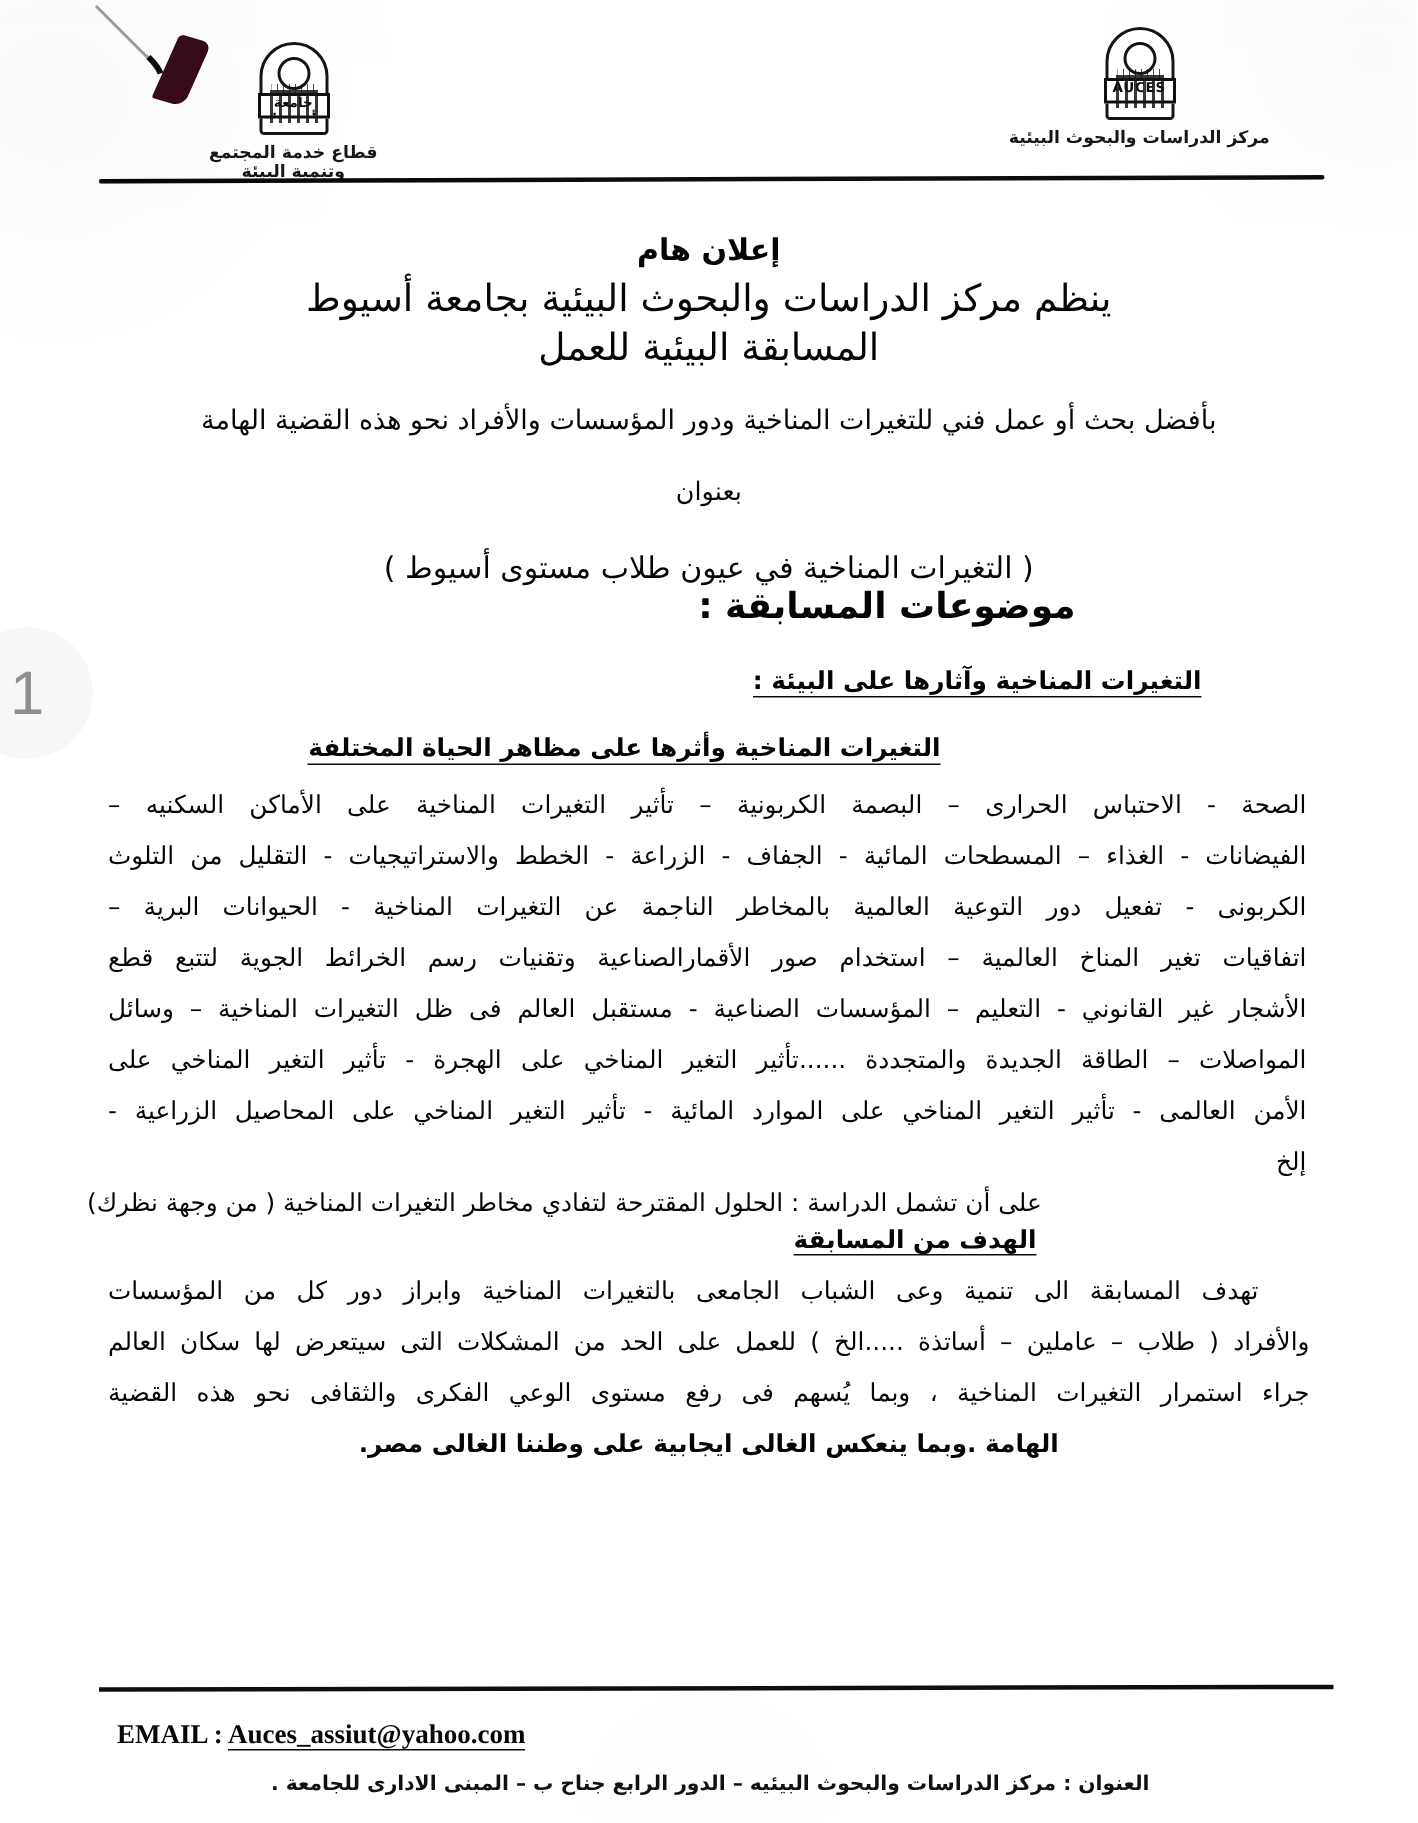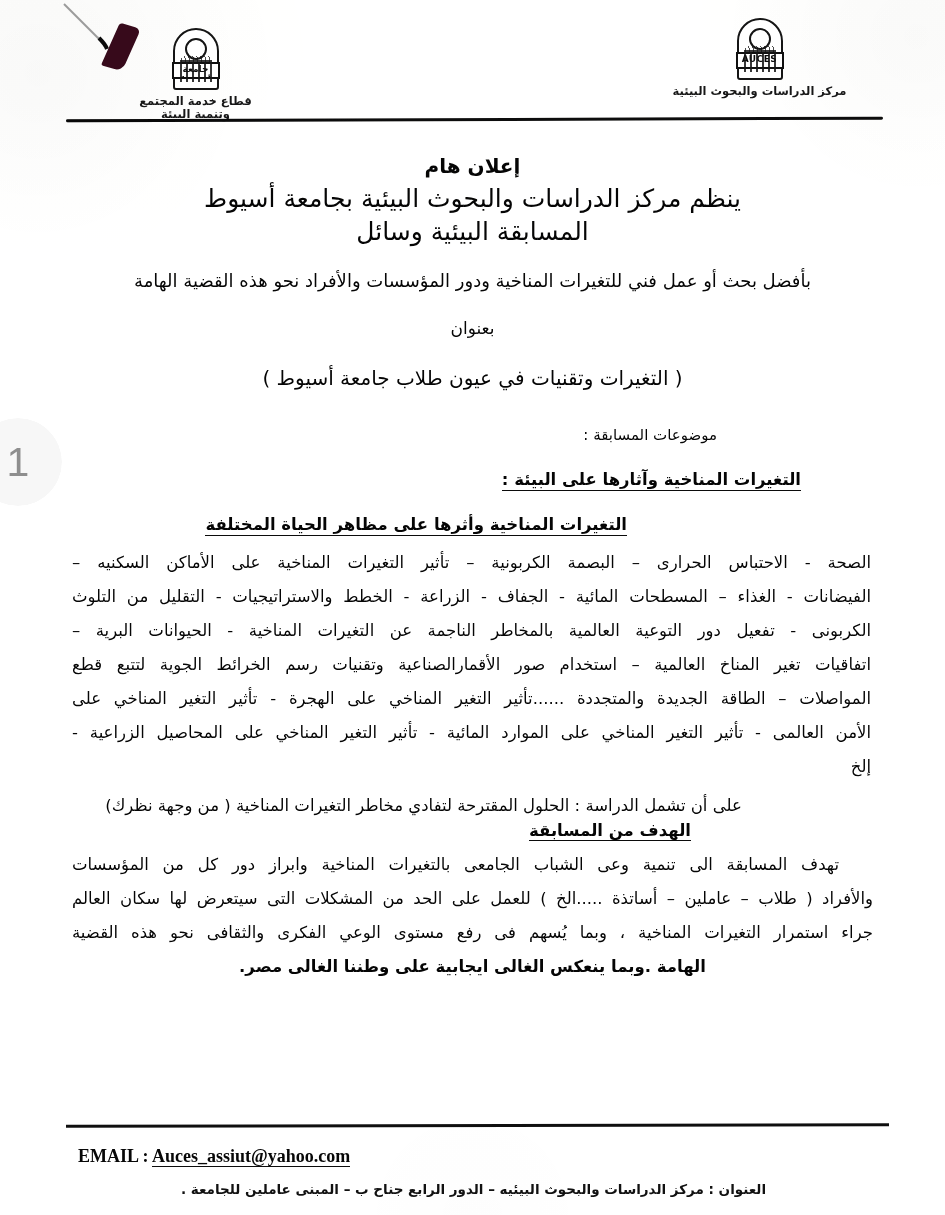--- a/index.html
+++ b/index.html
@@ -366,7 +366,7 @@
     <div class="ann-head">إعلان هام</div>
 
     <div class="title-line">ينظم مركز الدراسات والبحوث البيئية بجامعة أسيوط</div>
-    <div class="title-line">المسابقة البيئية وسائل</div>
+    <div class="title-line">المسابقة البيئية للعمل</div>
 
     <div class="subtitle">بأفضل بحث أو عمل فني للتغيرات المناخية ودور المؤسسات والأفراد نحو هذه القضية الهامة</div>
 

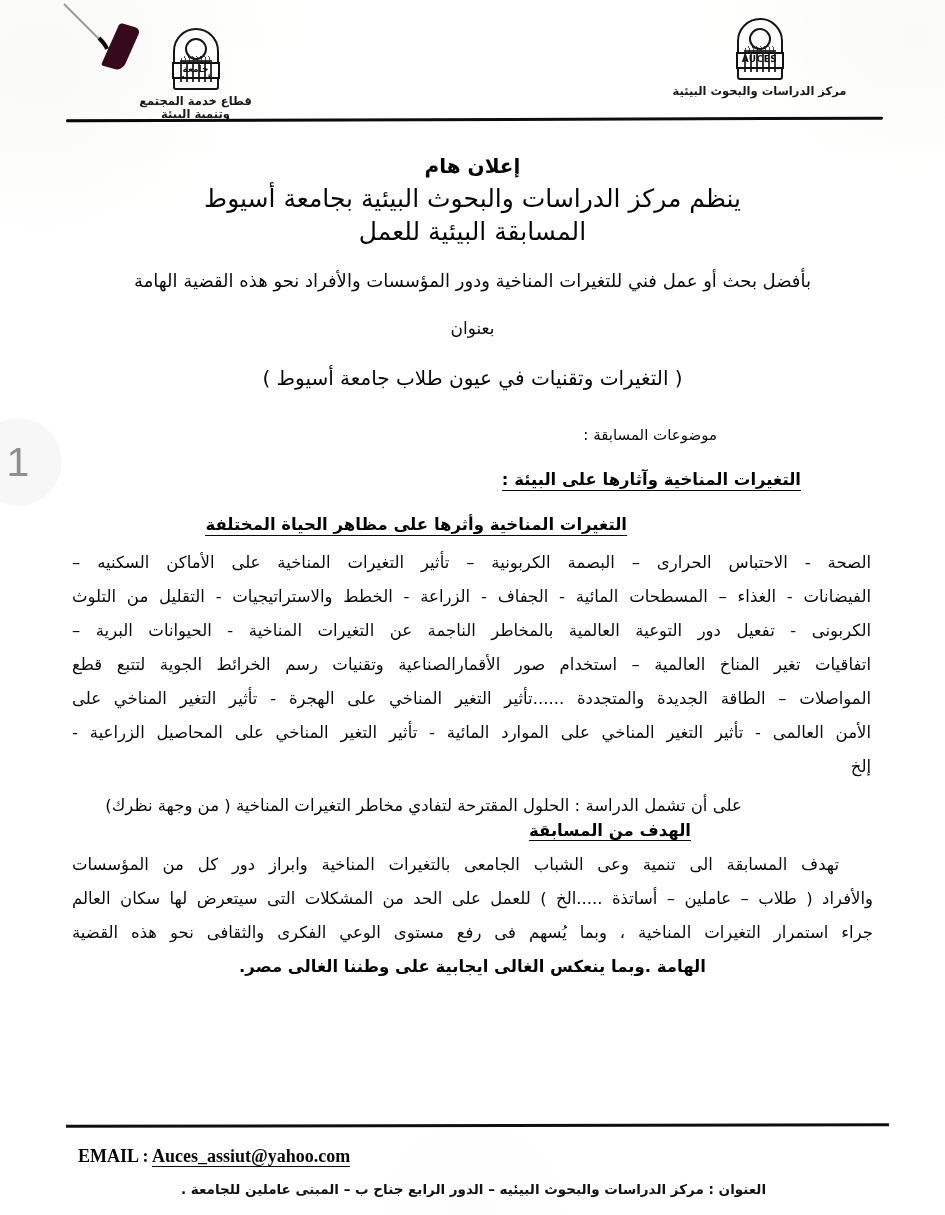--- a/index.html
+++ b/index.html
@@ -372,7 +372,7 @@
 
     <div class="byword">بعنوان</div>
 
-    <div class="theme-title">( التغيرات وتقنيات في عيون طلاب جامعة أسيوط )</div>
+    <div class="theme-title">( التغيرات المناخية في عيون طلاب مستوى أسيوط )</div>
 
     <div class="section-label">موضوعات المسابقة :</div>
 

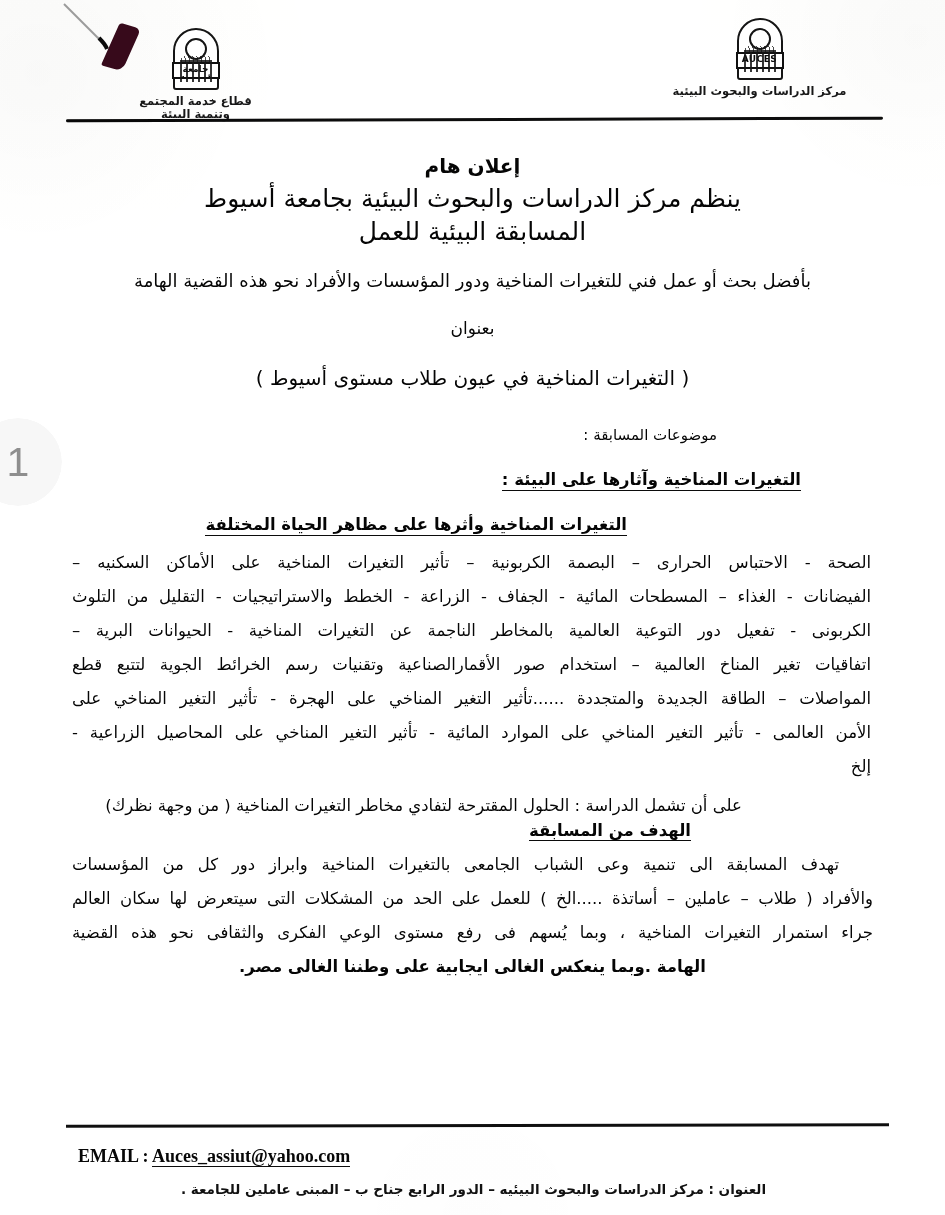--- a/index.html
+++ b/index.html
@@ -211,11 +211,10 @@
   }
 
   .section-label {
-    margin-top: 36px;
     text-align: right;
     padding-right: 170px;
-    font-size: 15px;
-    font-weight: 400;
+    font-size: 24px;
+    font-weight: 700;
   }
   .sub-head {
     margin-top: 26px;

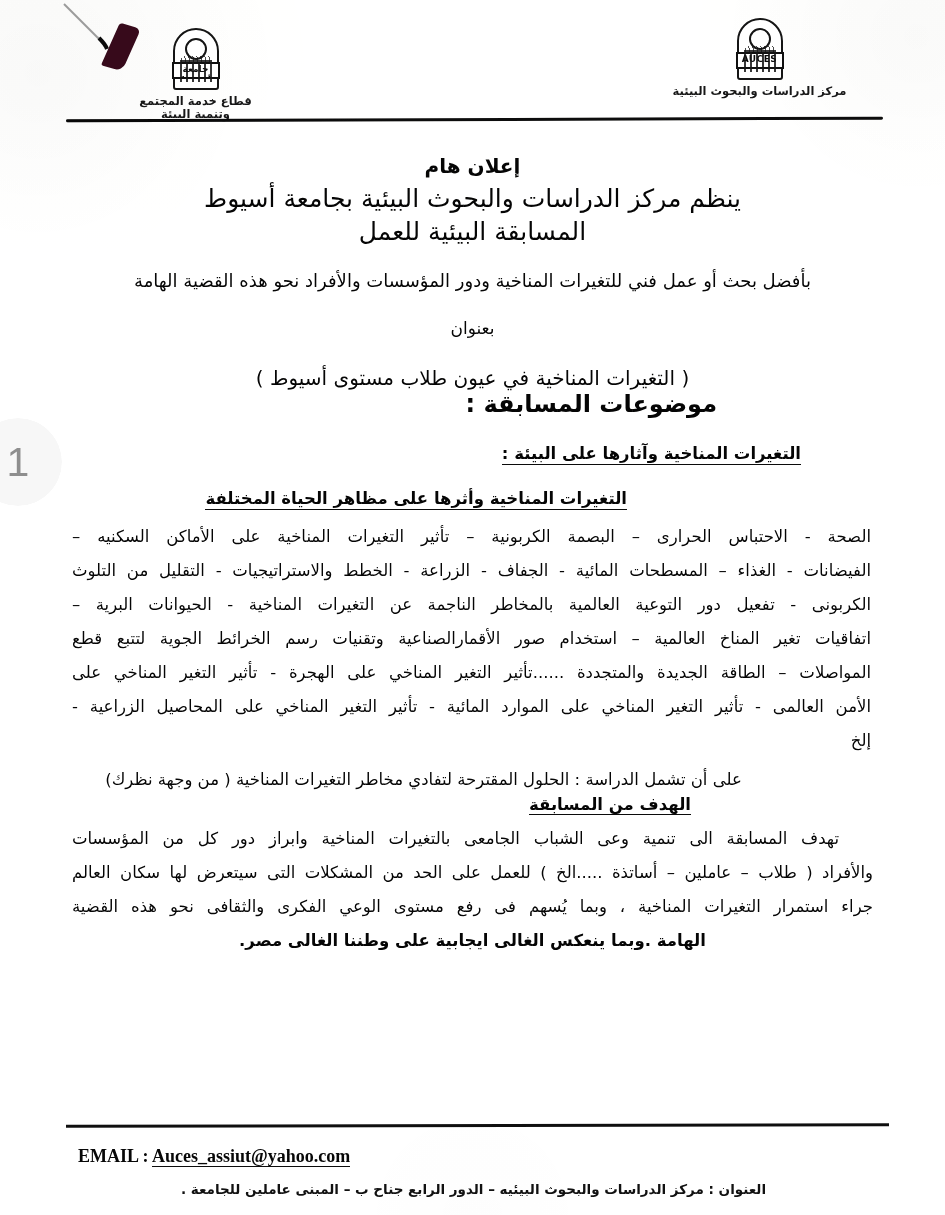--- a/index.html
+++ b/index.html
@@ -389,6 +389,7 @@
       <span class="line">الفيضانات - الغذاء – المسطحات المائية - الجفاف - الزراعة - الخطط والاستراتيجيات - التقليل من التلوث</span>
       <span class="line">الكربونى - تفعيل دور التوعية العالمية بالمخاطر الناجمة عن التغيرات المناخية - الحيوانات البرية –</span>
       <span class="line">اتفاقيات تغير المناخ العالمية – استخدام صور الأقمارالصناعية وتقنيات رسم الخرائط الجوية لتتبع قطع</span>
+      <span class="line">الأشجار غير القانوني - التعليم – المؤسسات الصناعية - مستقبل العالم فى ظل التغيرات المناخية – وسائل</span>
       <span class="line">المواصلات – الطاقة الجديدة والمتجددة ......تأثير التغير المناخي على الهجرة - تأثير التغير المناخي على</span>
       <span class="line">الأمن العالمى - تأثير التغير المناخي على الموارد المائية - تأثير التغير المناخي على المحاصيل الزراعية -</span>
       <span class="line last">إلخ</span>

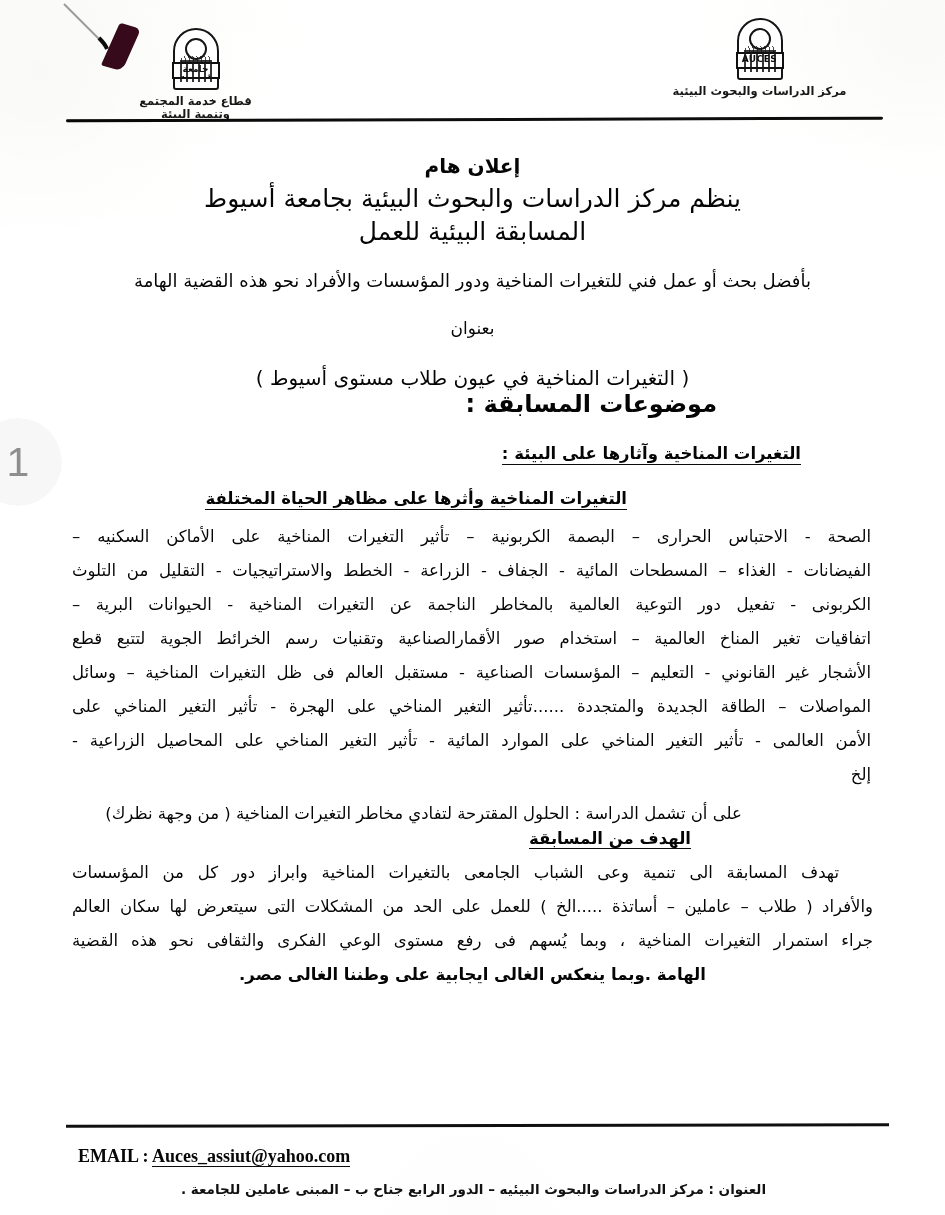--- a/index.html
+++ b/index.html
@@ -250,8 +250,7 @@
   .para .line.last { text-align-last: right; }
 
   .note-line {
-    margin-top: 12px;
-    text-align: center;
+    text-align: left;
     padding-right: 98px;
     font-size: 16.5px;
     font-weight: 500;

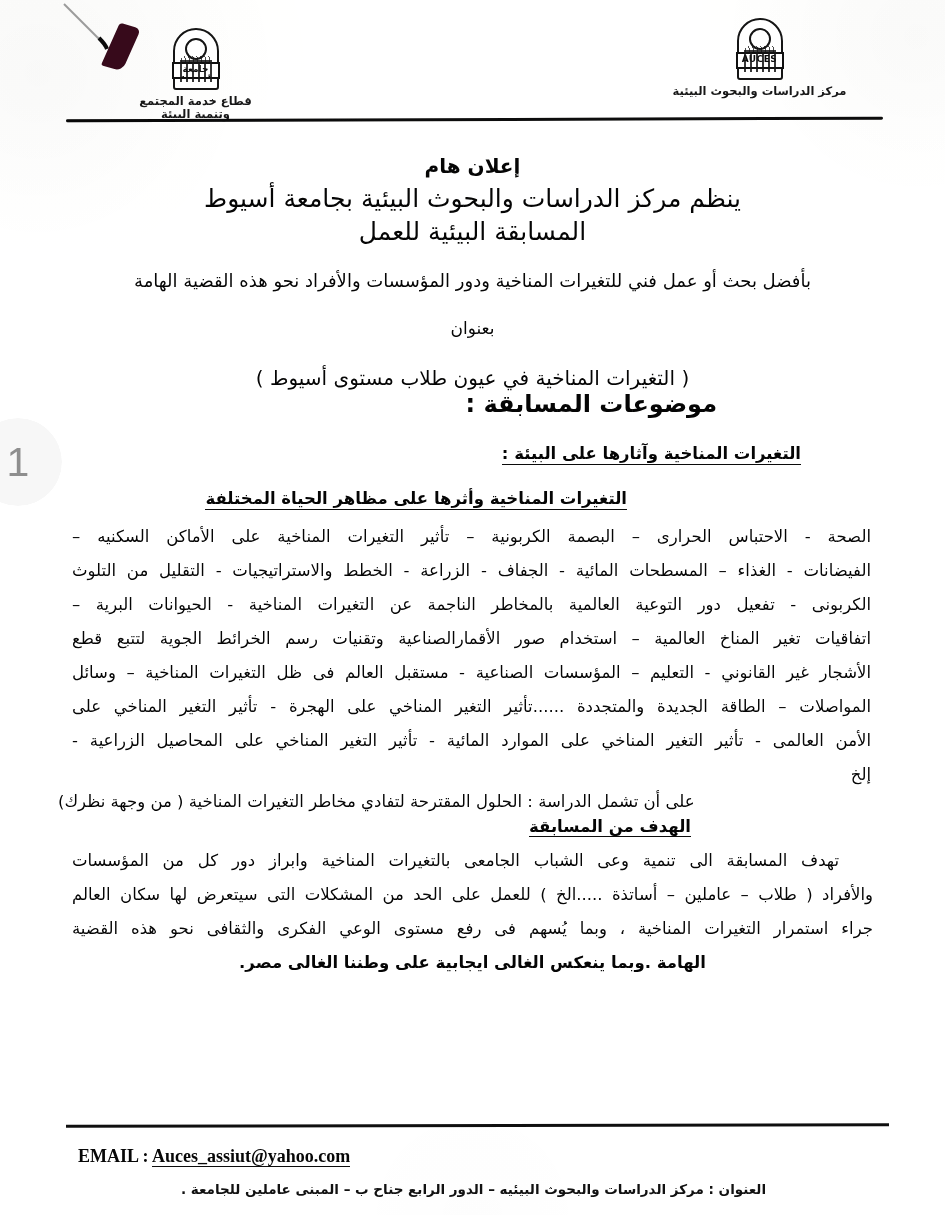--- a/index.html
+++ b/index.html
@@ -415,7 +415,7 @@
     <span class="addr">Auces_assiut@yahoo.com</span>
   </div>
 
-  <div class="address">العنوان  :   مركز الدراسات والبحوث البيئيه – الدور الرابع جناح ب – المبنى عاملين للجامعة .</div>
+  <div class="address">العنوان  :   مركز الدراسات والبحوث البيئيه – الدور الرابع جناح ب – المبنى الادارى للجامعة .</div>
 </div>
 
 </body></html>

